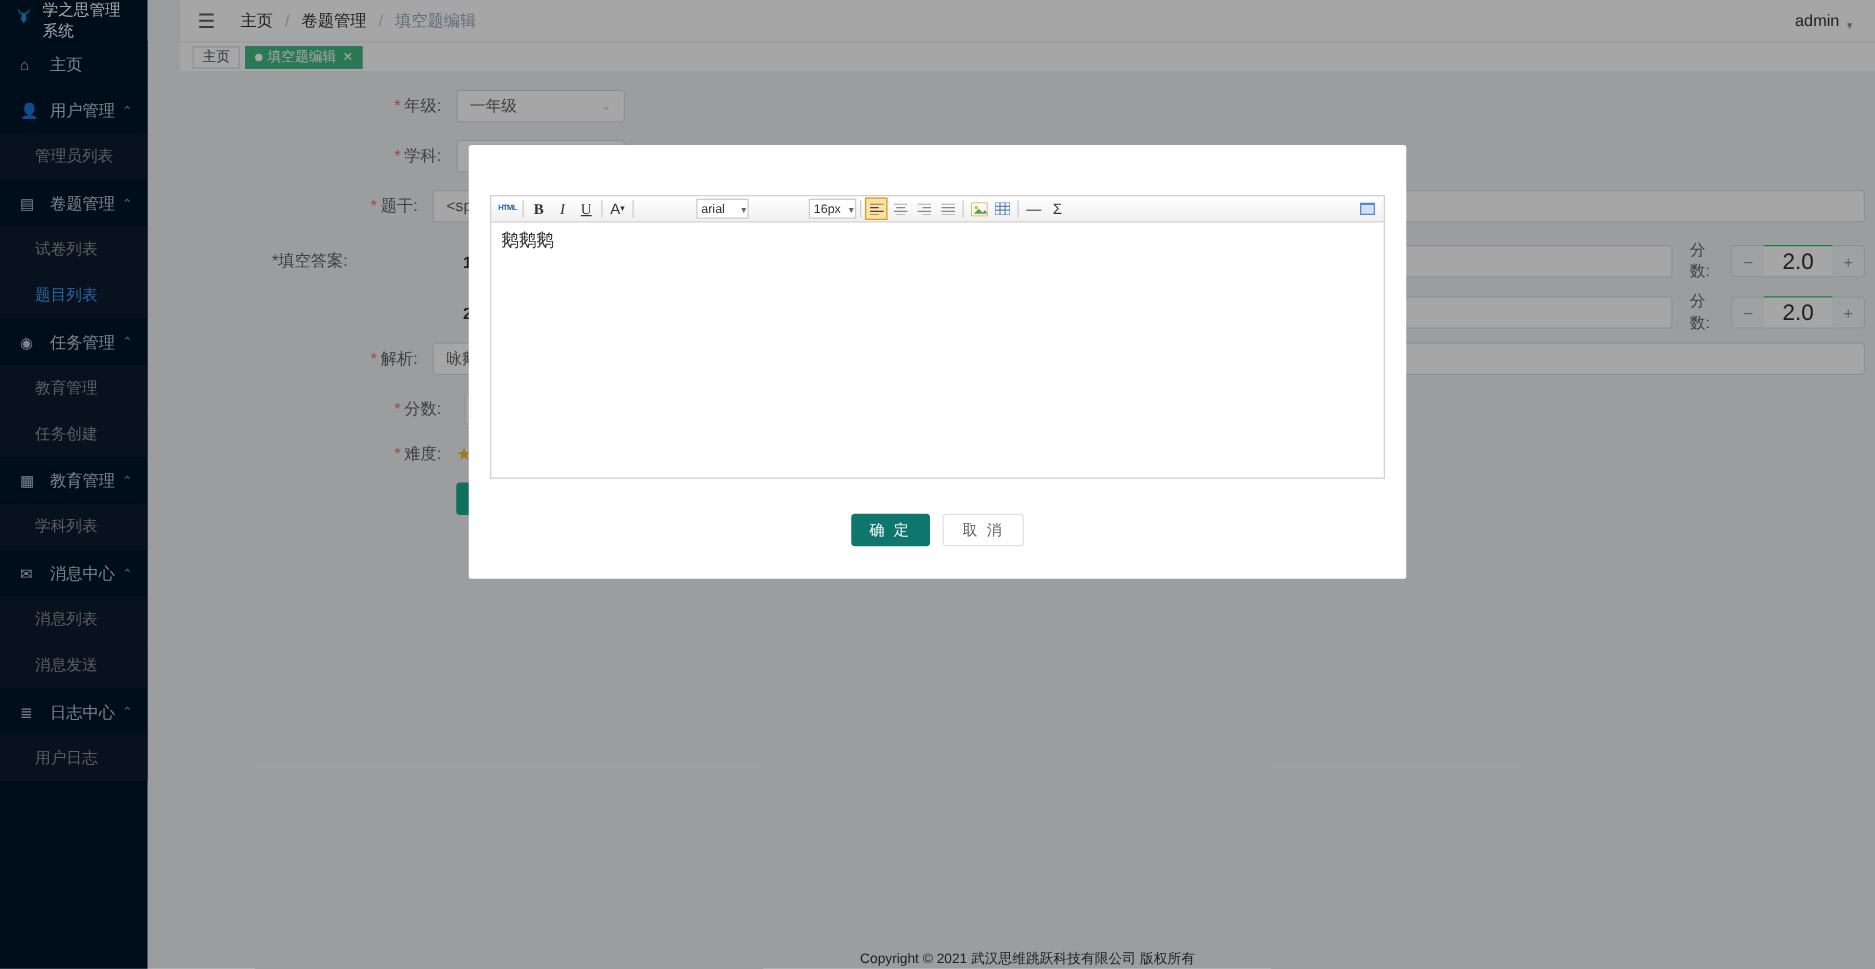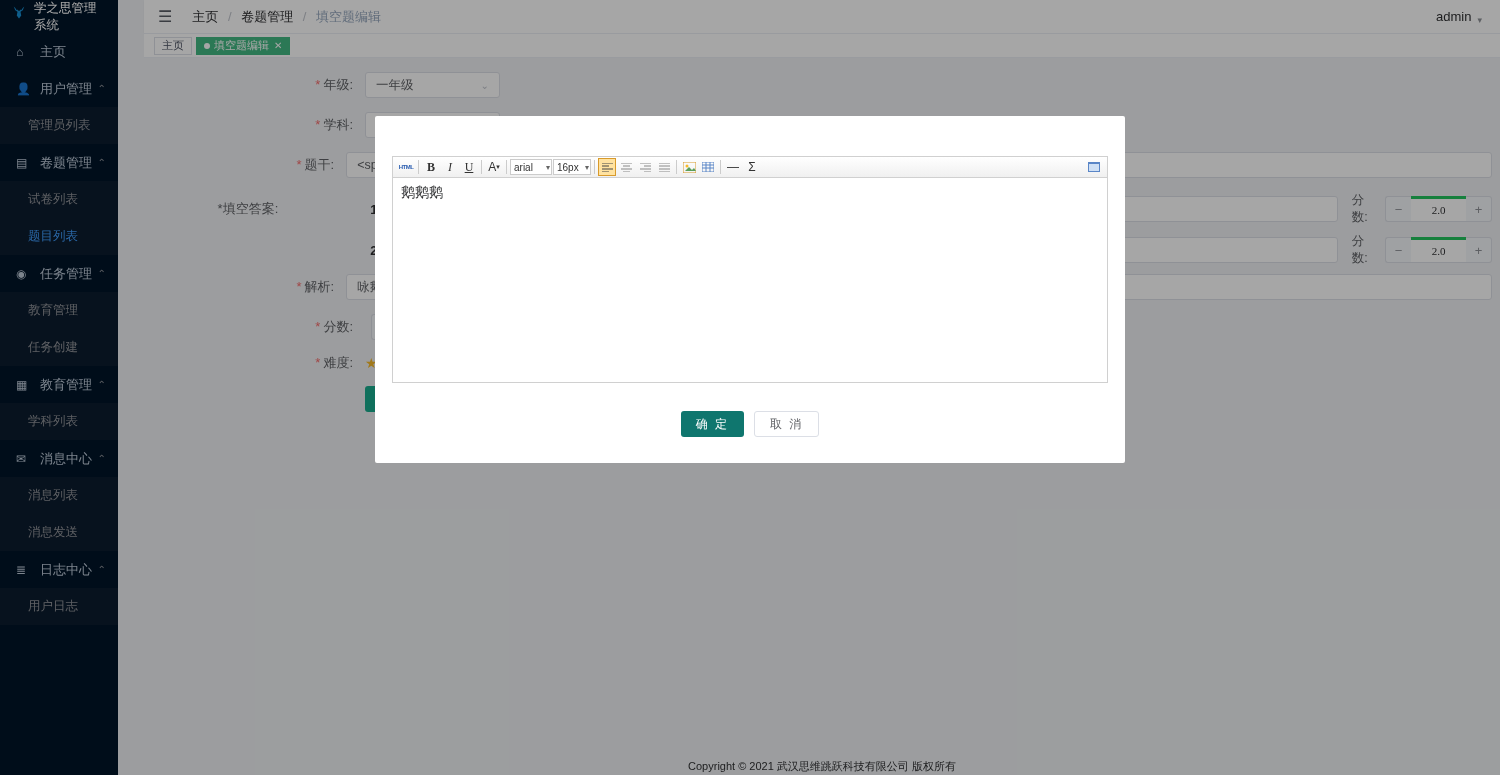--- a/index.html
+++ b/index.html
@@ -64,7 +64,7 @@
 .tb-btn.italic { font-style: italic; font-family: serif; }
 .tb-btn.underline { text-decoration: underline; font-family: serif; }
 .tb-sep { width: 1px; height: 14px; background: #ccc; margin: 0 2px; }
-.tb-sel { height: 16px; border: 1px solid #ccc; font-size: 10px; padding: 0 12px 0 3px; display: flex; align-items: center; background: #fff; color: #333; position: relative; }
+.tb-sel { height: 16px; border: 1px solid #ccc; font-size: 10px; padding: 0 12px 0 3px; display: flex; align-items: center; background: #fff; color: #333; position: relative; margin-left: 47px; }
 .tb-sel::after { content: "▾"; position: absolute; right: 1px; font-size: 8px; color: #666; }
 .tb-btn.al-left { background: #ffe2a0; border: 1px solid #d89a2b; }
 .tb-btn svg { display: block; }

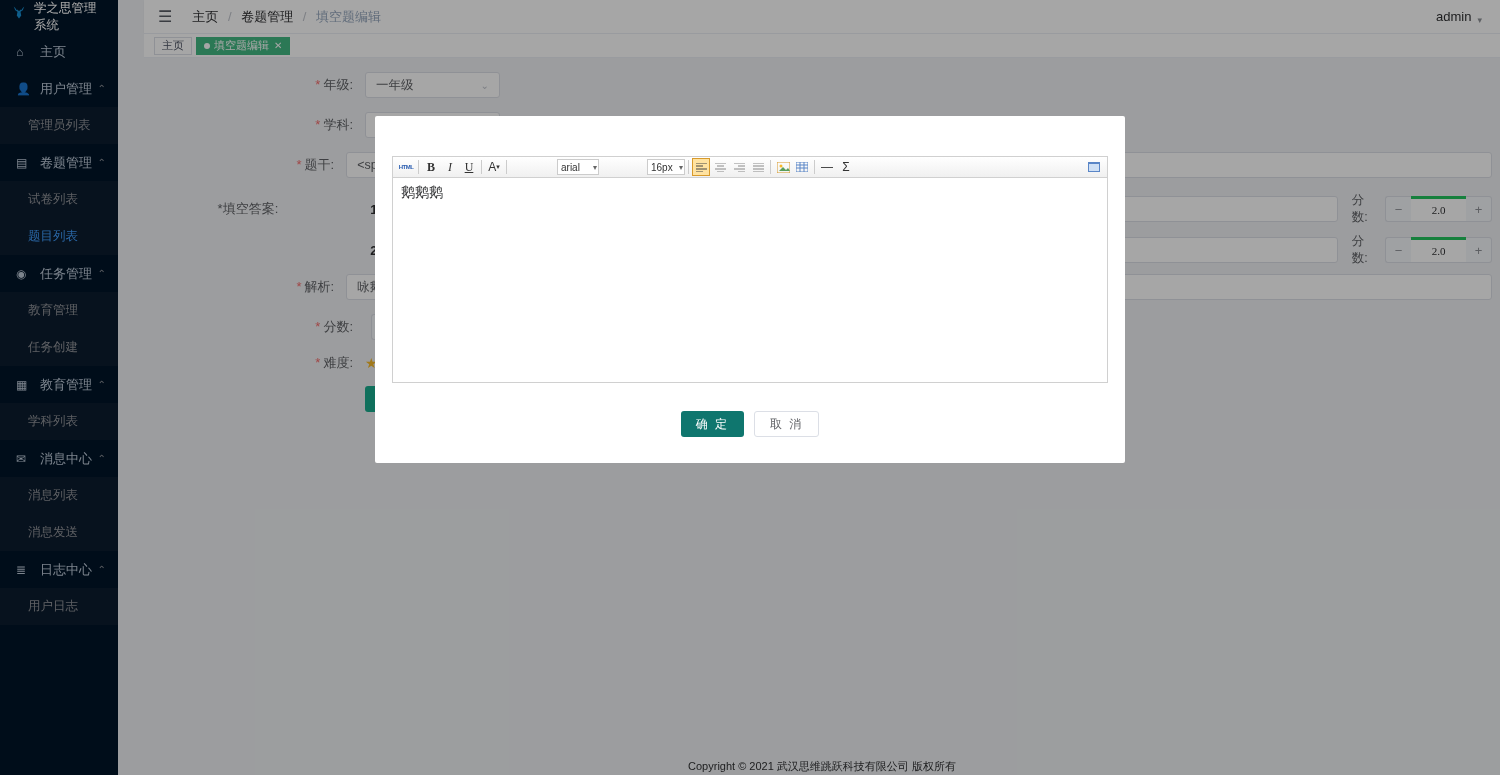--- a/index.html
+++ b/index.html
@@ -42,7 +42,7 @@
 .score-lbl { margin-left: 14px; color: #606266; font-size: 12.5px; }
 .stepper { display: flex; align-items: stretch; margin-left: 6px; }
 .stepper .btn { width: 26px; height: 26px; border: 1px solid #dcdfe6; background: #f5f7fa; color: #909399; display: flex; align-items: center; justify-content: center; cursor: pointer; }
-.stepper .val { width: 55px; height: 26px; border-top: 3px solid #22c55e; border-bottom: 1px solid #dcdfe6; display: flex; align-items: center; justify-content: center; background: #fff; font-size: 11px; font-family: Liberation Serif, serif; }
+.stepper .val { width: 55px; height: 26px; border-top: 1px solid #22c55e; border-bottom: 1px solid #dcdfe6; display: flex; align-items: center; justify-content: center; background: #fff; font-size: 18px; }
 .stepper .btn.left { border-radius: 3px 0 0 3px; border-right: 0; }
 .stepper .btn.right { border-radius: 0 3px 3px 0; border-left: 0; }
 .stars { display: flex; gap: 5px; }

